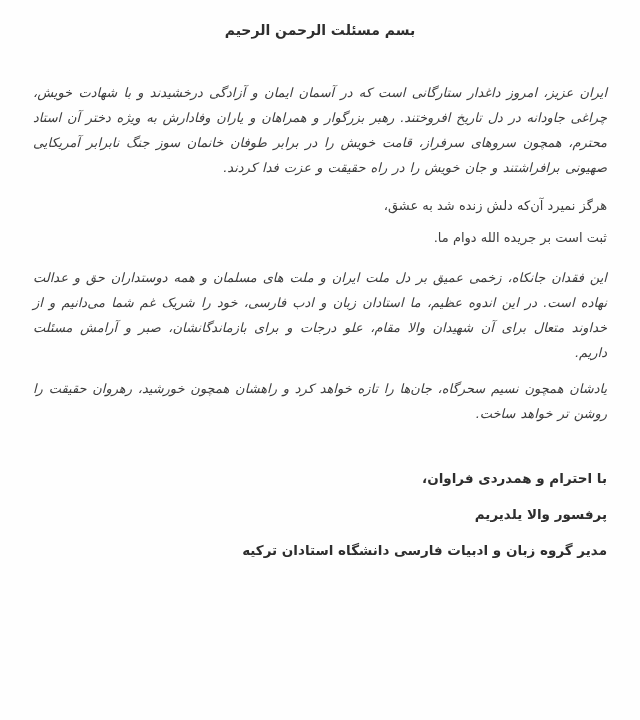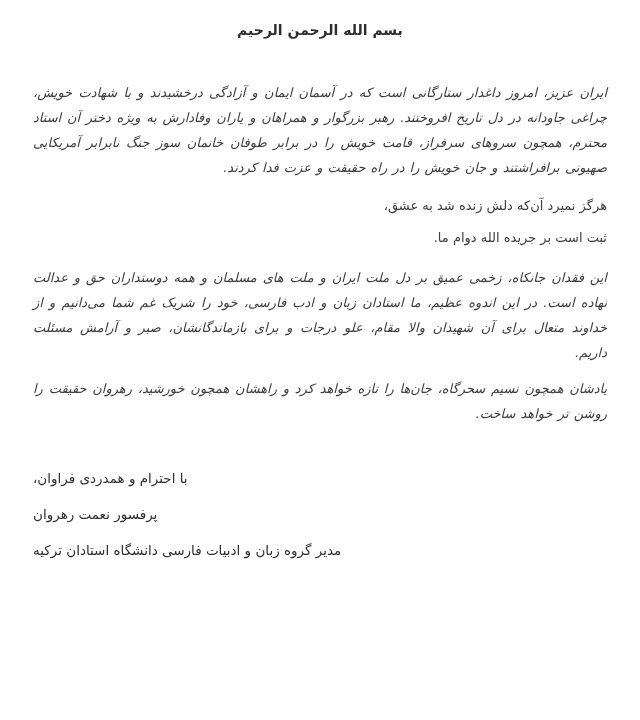--- a/index.html
+++ b/index.html
@@ -72,7 +72,7 @@
 
 <div class="page">
 
-  <div class="bismillah">بسم الله الرحمن الرحیم</div>
+  <div class="bismillah">بسم مسئلت الرحمن الرحیم</div>
 
   <div class="para">ایران عزیز، امروز داغدار ستارگانی است که در آسمان ایمان و آزادگی درخشیدند و با شهادت خویش، چراغی جاودانه در دل تاریخ افروختند. رهبر بزرگوار و همراهان و یاران وفادارش به ویژه دختر آن استاد محترم، همچون سروهای سرفراز، قامت خویش را در برابر طوفان خانمان سوز جنگ نابرابر آمریکایی صهیونی برافراشتند و جان خویش را در راه حقیقت و عزت فدا کردند.</div>
 

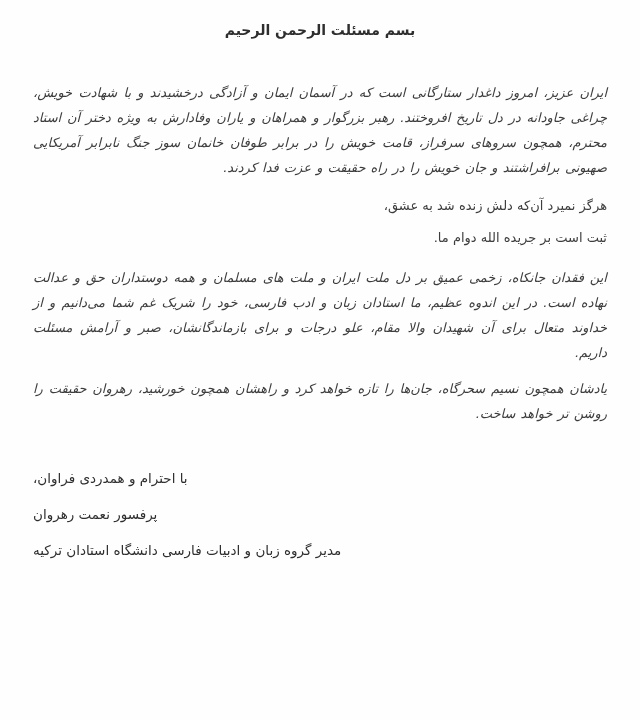--- a/index.html
+++ b/index.html
@@ -60,8 +60,8 @@
   }
 
   .signature-line {
-    text-align: left;
-    font-weight: normal;
+    text-align: right;
+    font-weight: bold;
     font-size: 13.5px;
     line-height: 36px;
     color: #2e2e2e;

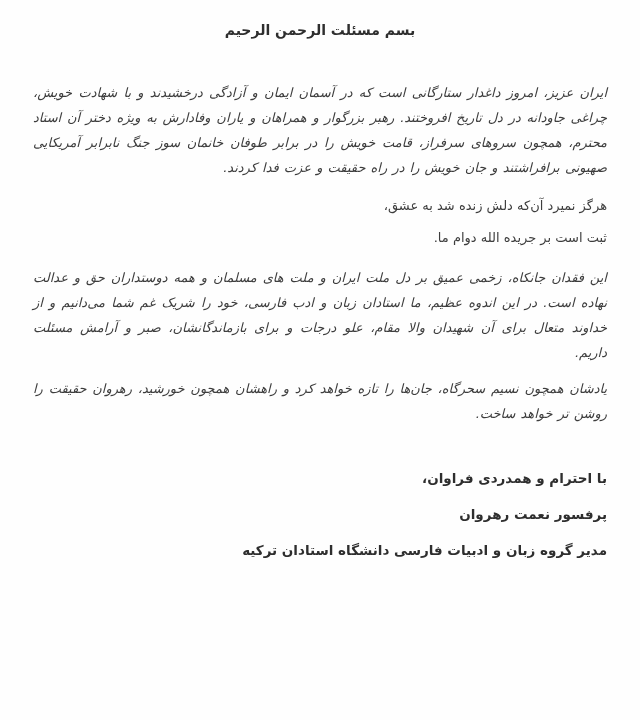--- a/index.html
+++ b/index.html
@@ -87,7 +87,7 @@
 
   <div class="signature-block">
     <div class="signature-line">با احترام و همدردی فراوان،</div>
-    <div class="signature-line">پرفسور نعمت رهروان</div>
+    <div class="signature-line">پرفسور والا یلدیریم</div>
     <div class="signature-line">مدیر گروه زبان و ادبیات فارسی دانشگاه استادان ترکیه</div>
   </div>
 

